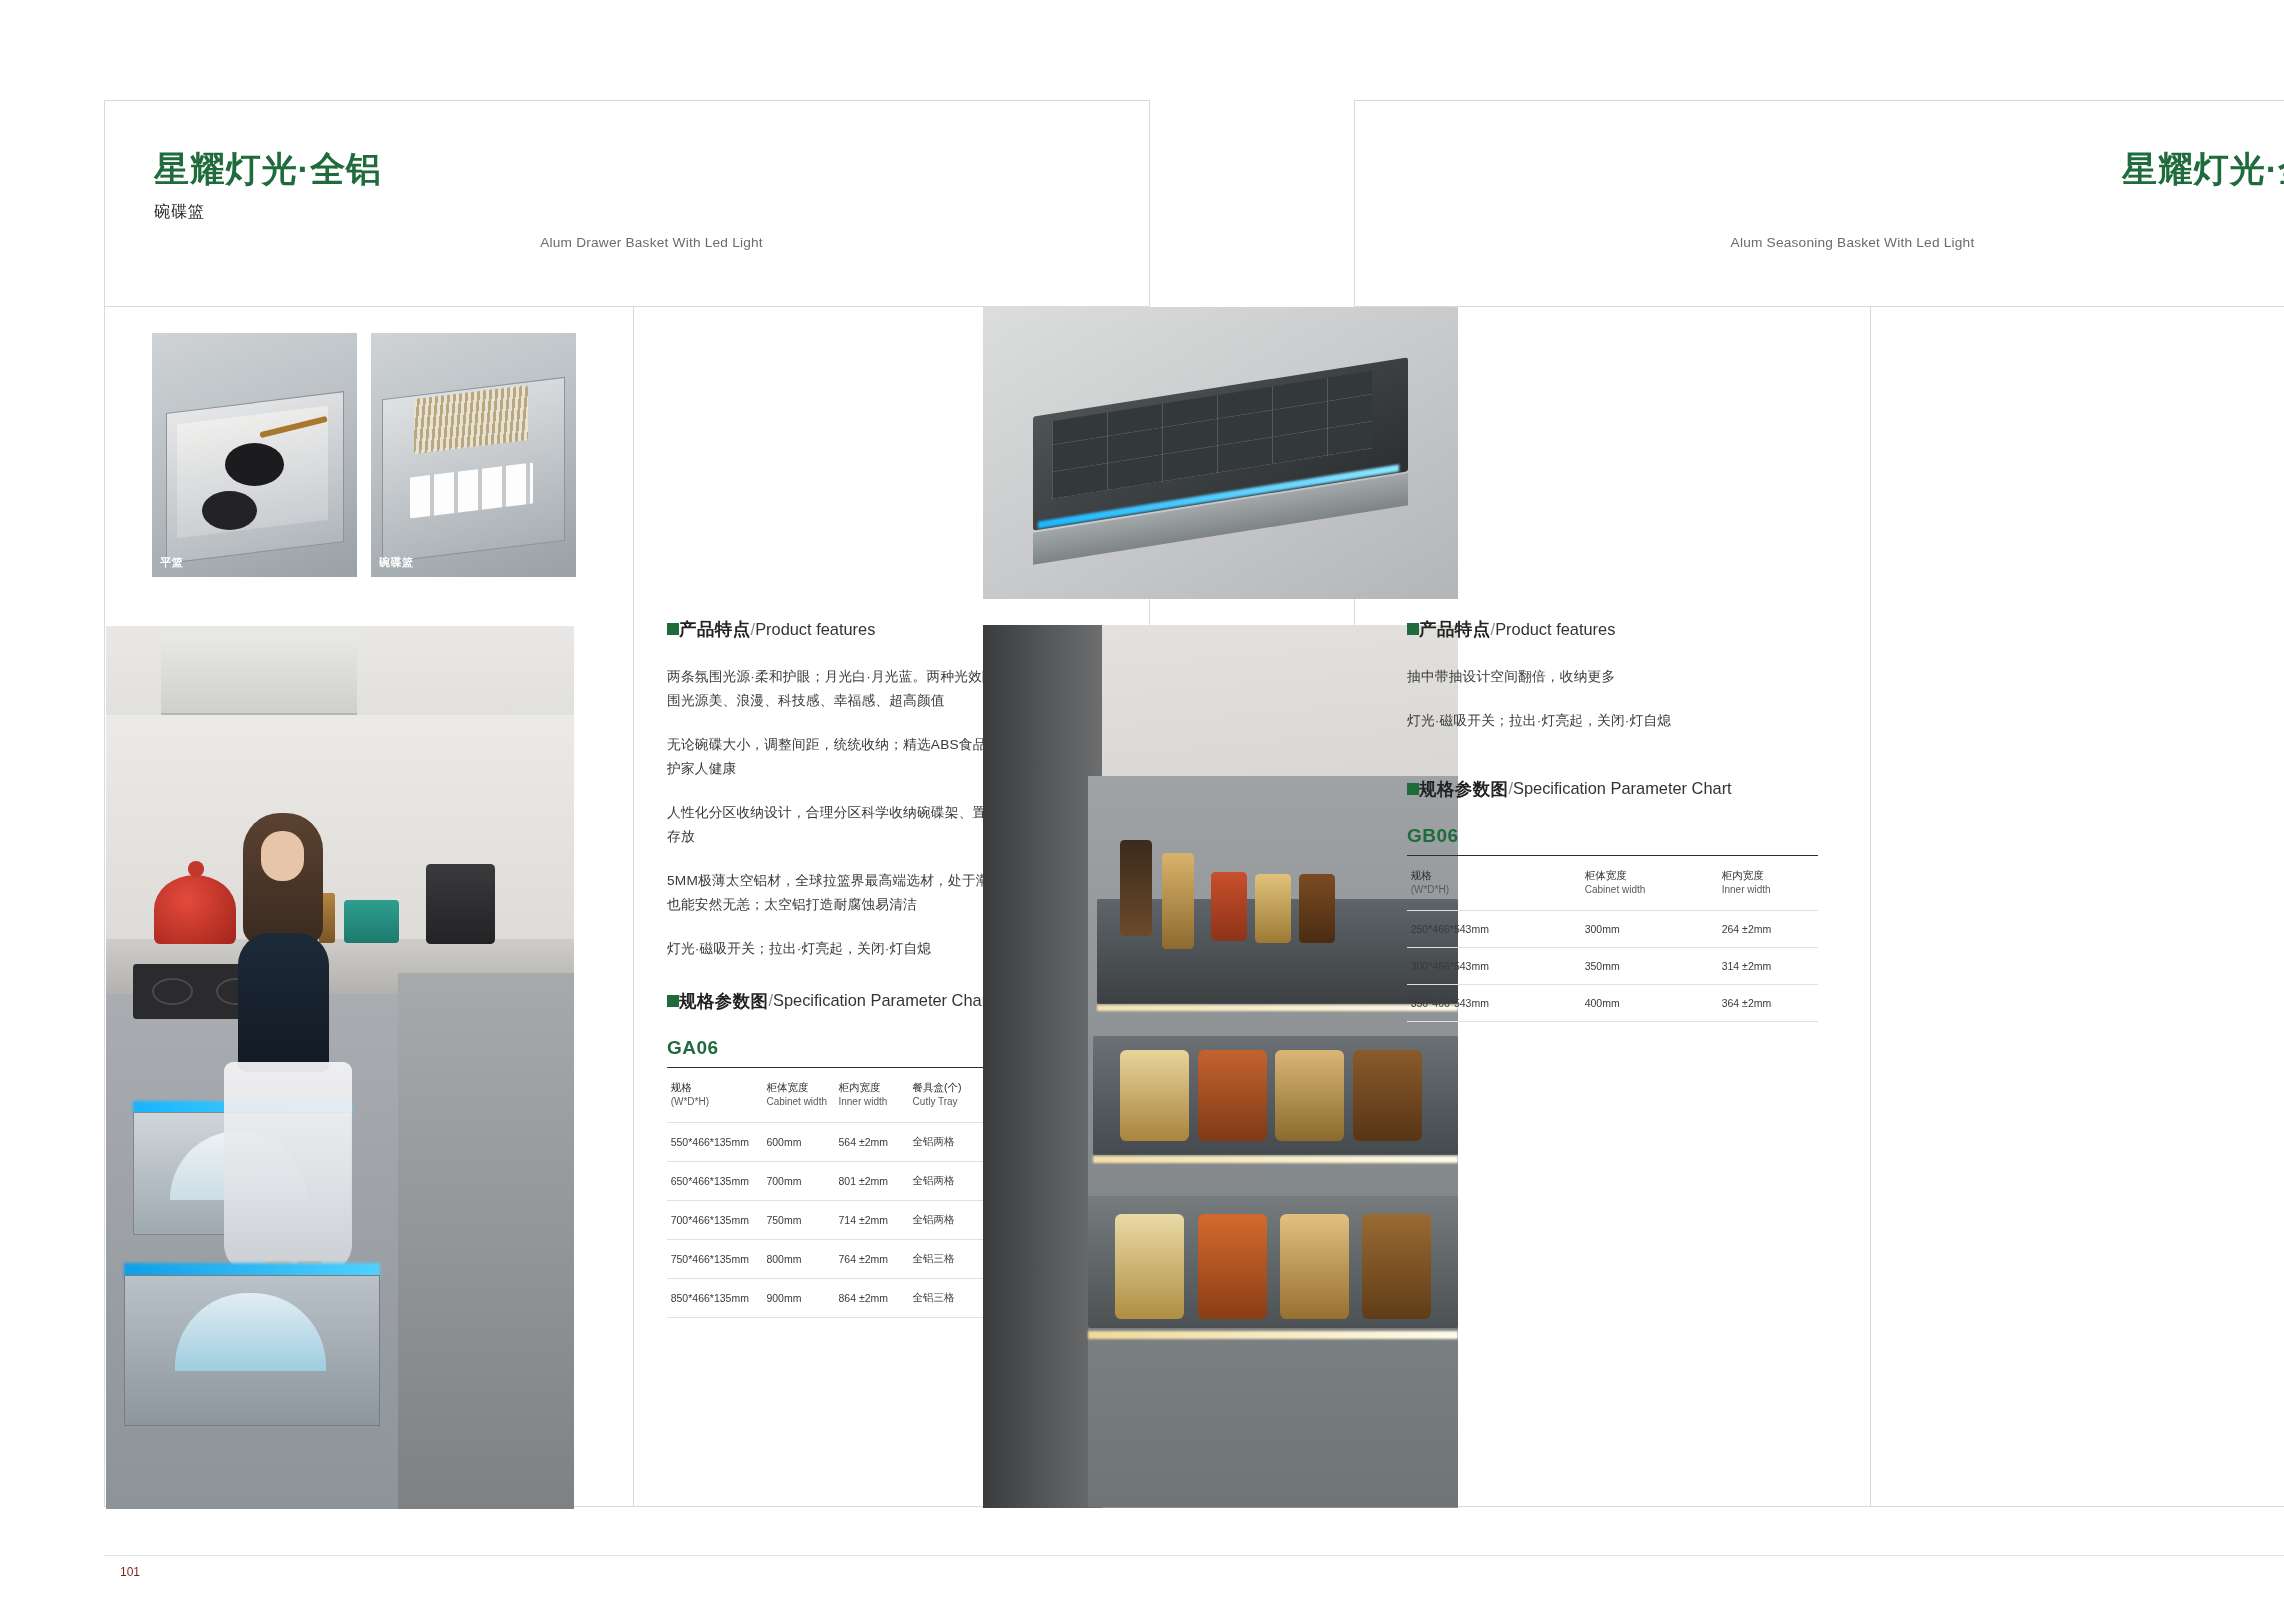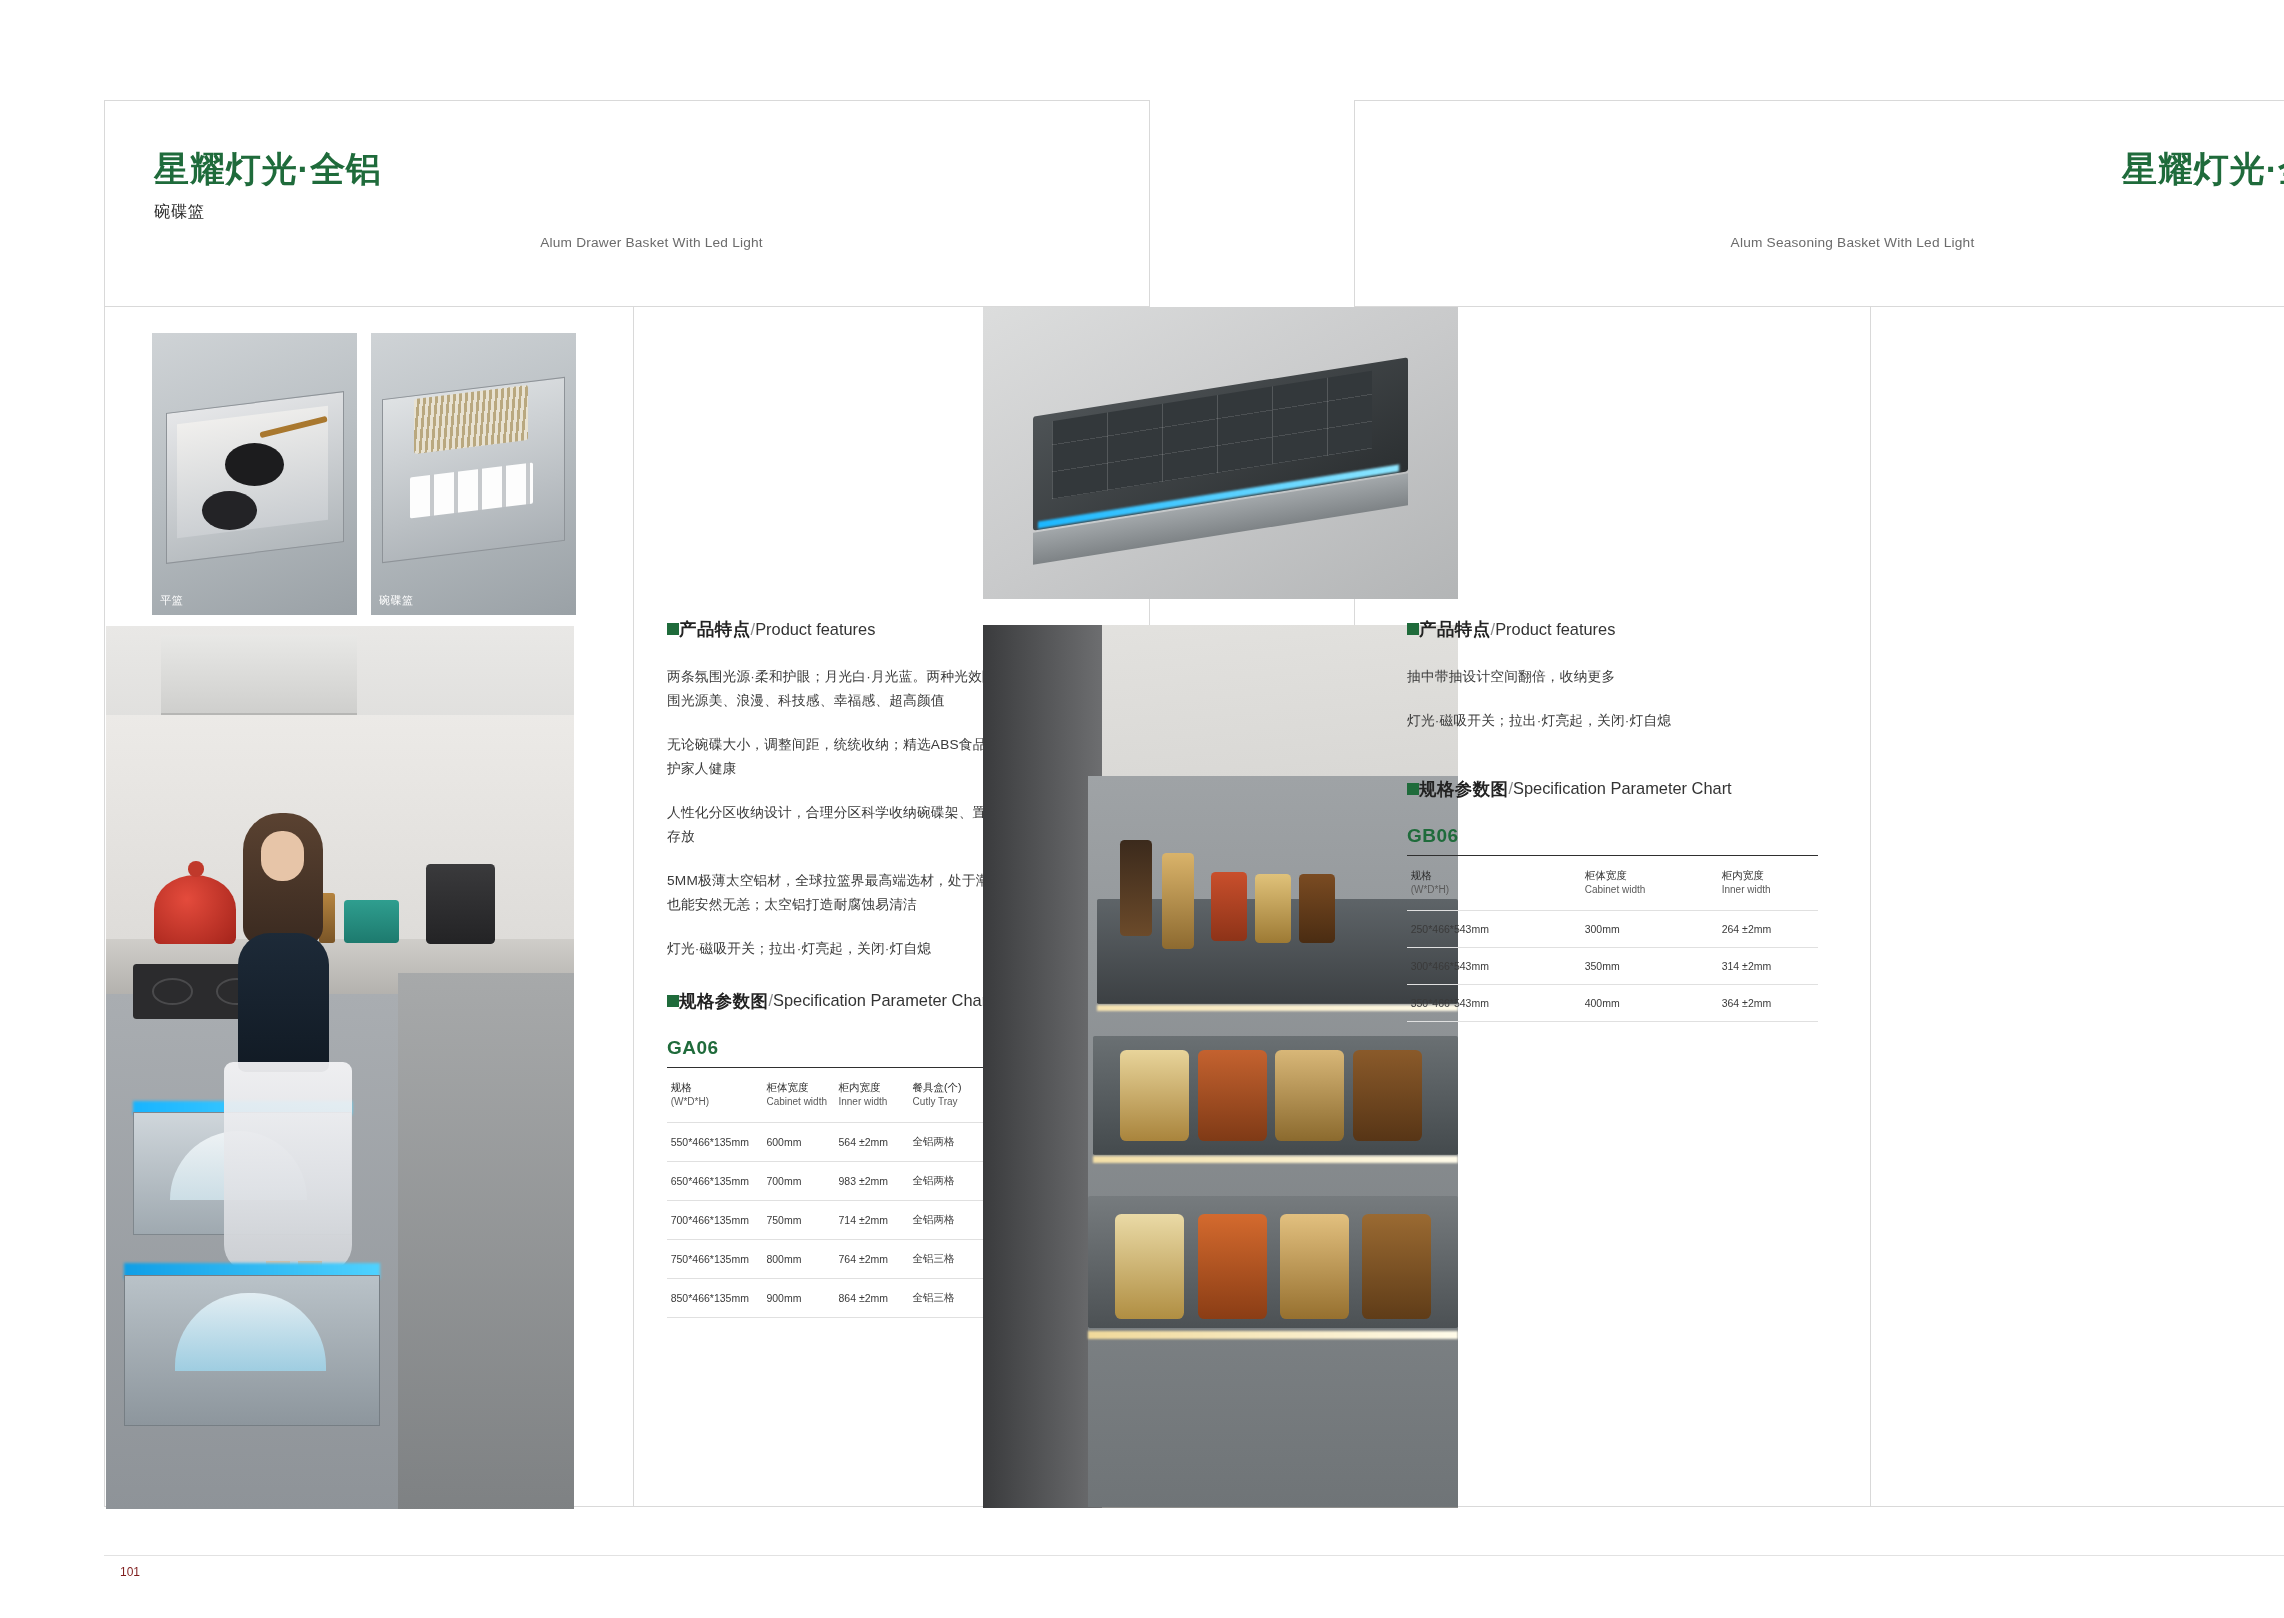--- a/index.html
+++ b/index.html
@@ -53,8 +53,9 @@
   
   .thumbs { position: absolute; top: 333px; left: 152px; display: flex; gap: 13.7px; }
   .thumb {
-    width: 205px; height: 282px; position: relative; overflow: hidden;
+    width: 205px; height: 244px; position: relative; overflow: hidden;
     background: linear-gradient(160deg,#cfd3d6 0%, #b9bfc3 45%, #9aa1a6 100%);
+    font-weight: bold;
   }
   .thumb .cap {
     position: absolute; left: 8.2px; bottom: 7.3px;

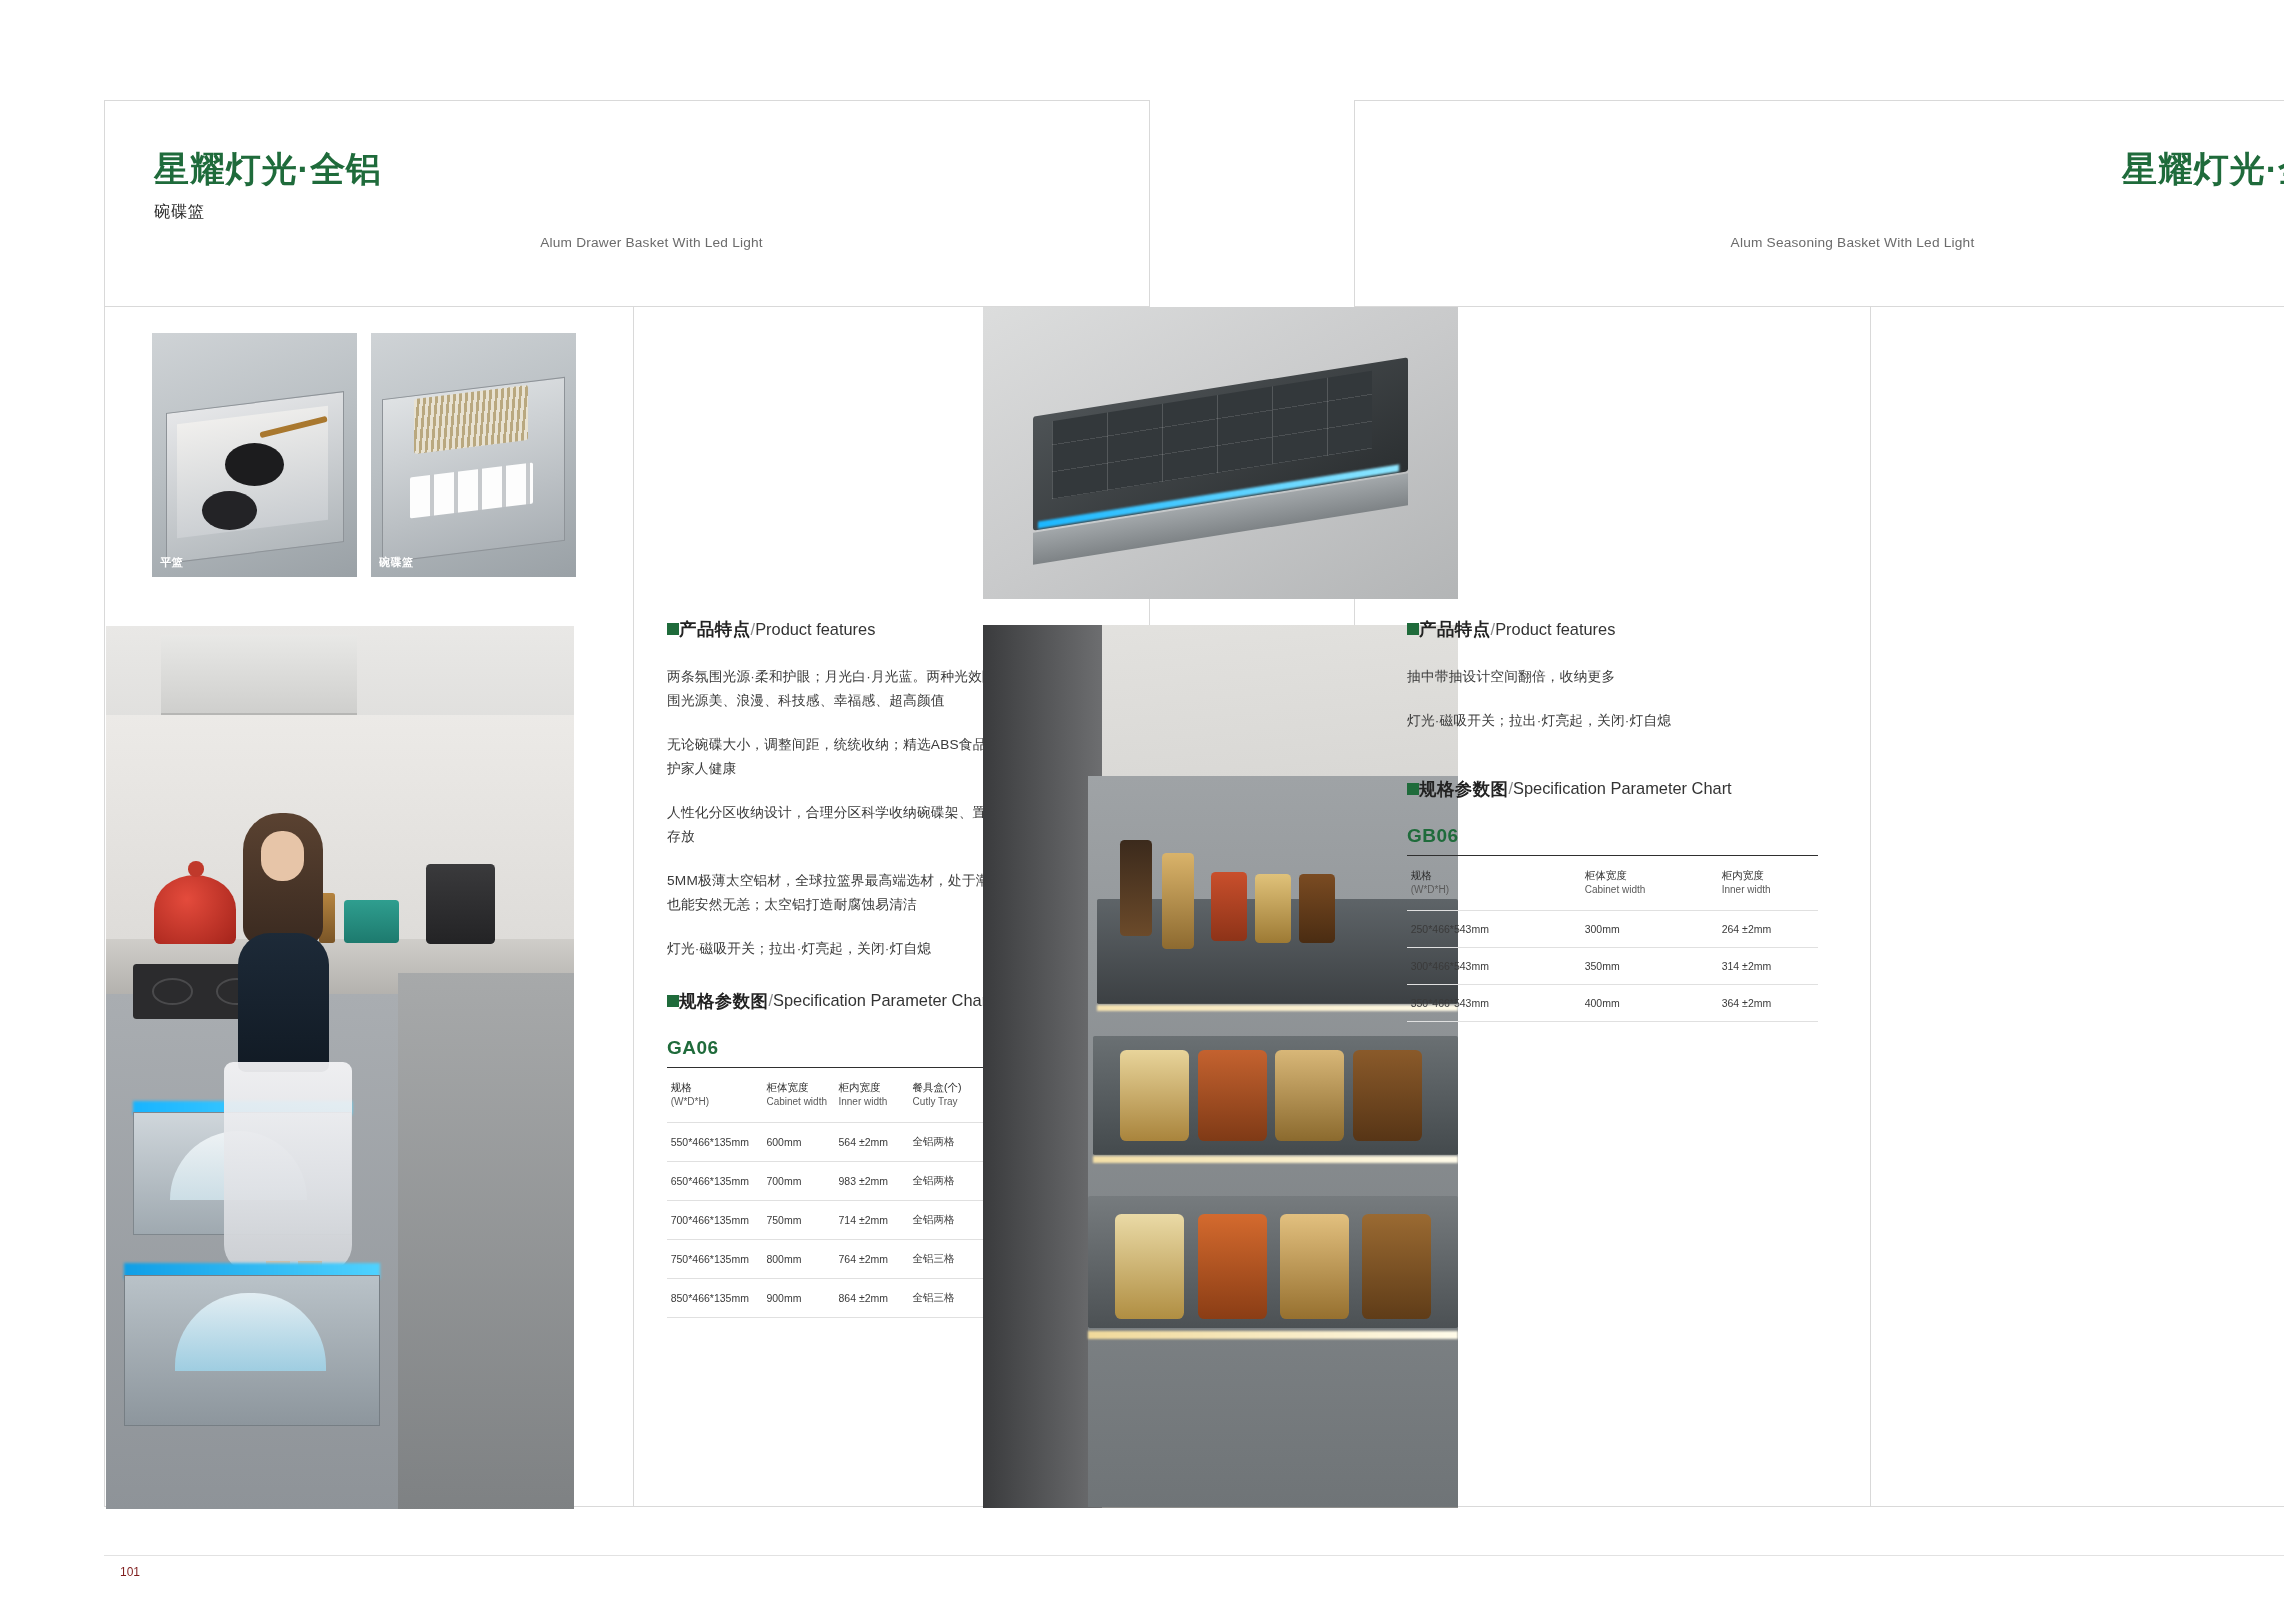--- a/index.html
+++ b/index.html
@@ -395,7 +395,7 @@
           <tr>
             <td>650*466*135mm</td>
             <td>700mm</td>
-            <td>983 ±2mm</td>
+            <td>801 ±2mm</td>
             <td>全铝两格</td>
             <td>14</td>
             <td>12</td>

